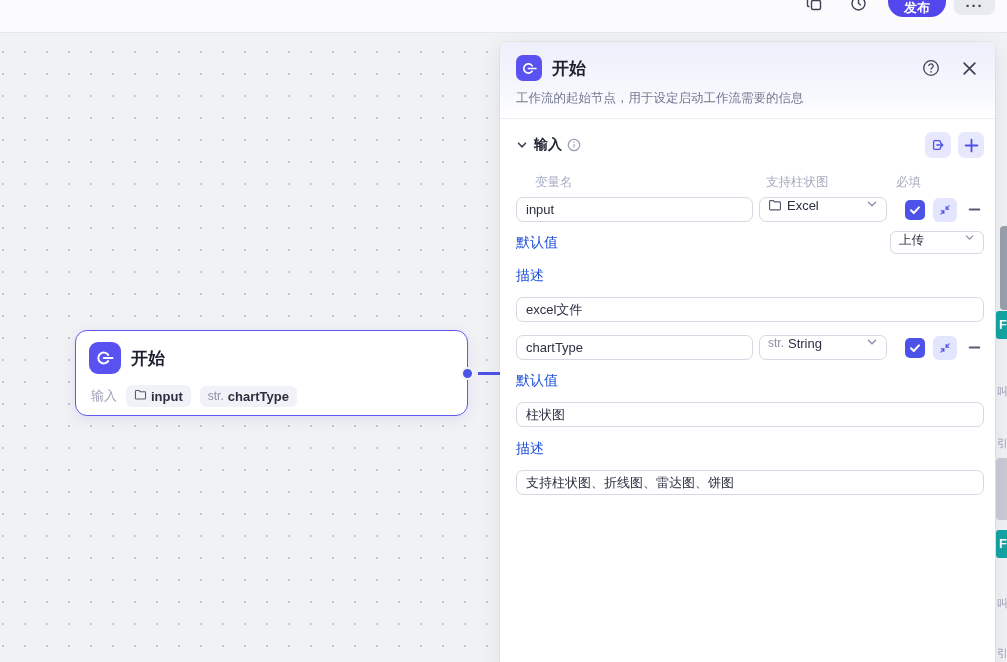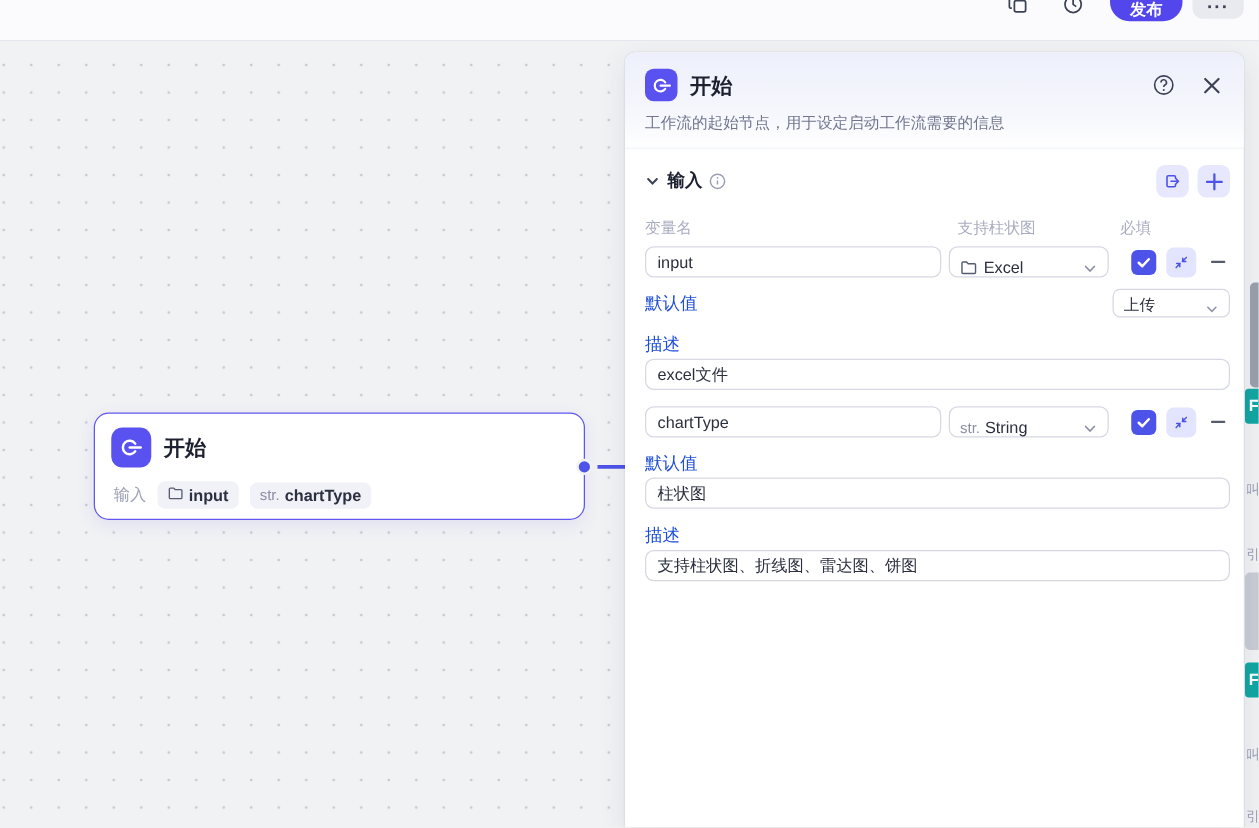--- a/index.html
+++ b/index.html
@@ -79,7 +79,7 @@
   .sq-btn + .sq-btn { margin-left:7px; }
 
   .col-headers { position:relative; margin-top:16px; height:15px; font-size:12.5px; color:#a9adc1; }
-  .col-name { position:absolute; left:0; } .col-type { position:absolute; left:250px; }
+  .col-name { position:absolute; left:19px; } .col-type { position:absolute; left:250px; }
   .col-req { position:absolute; left:380px; }
 
   .var-row { display:flex; align-items:center; margin-top:8px; }

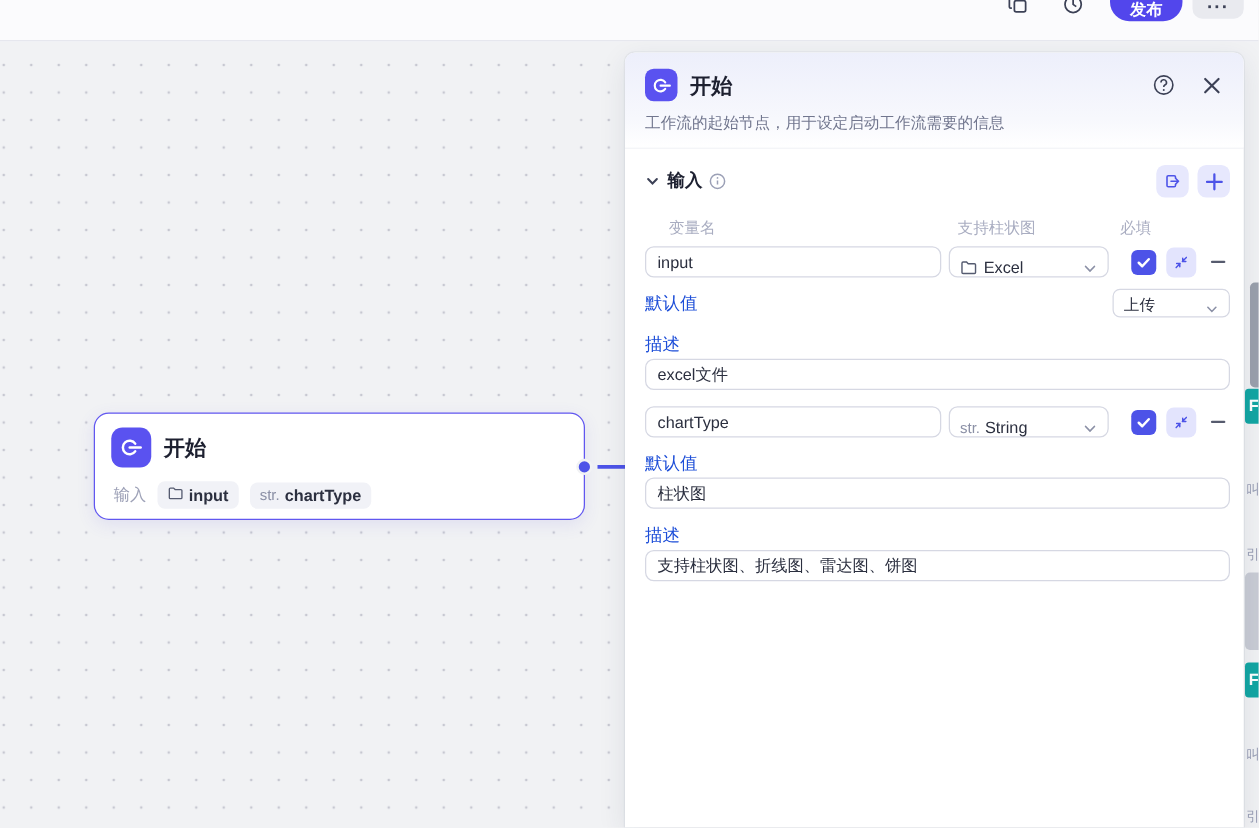--- a/index.html
+++ b/index.html
@@ -86,7 +86,7 @@
   .txt-input { height:25px; border:1px solid #d6d8e3; border-radius:7px; padding:0 9px;
                font-size:13px; color:#2b2f3f; font-family:inherit; background:#fff; outline:none; }
   .inp-name { width:244px; }
-  .select { display:flex; align-items:flex-end; height:25px; border:1px solid #d6d8e3;
+  .select { display:flex; align-items:flex-start; height:25px; border:1px solid #d6d8e3;
             border-radius:7px; padding:0 8px; font-size:13px; color:#2b2f3f; background:#fff; cursor:pointer; }
   .sel-type { width:132px; margin-left:6px; }
   .sel-type .sel-chev { margin-left:auto; color:#8b90a6; display:flex; }

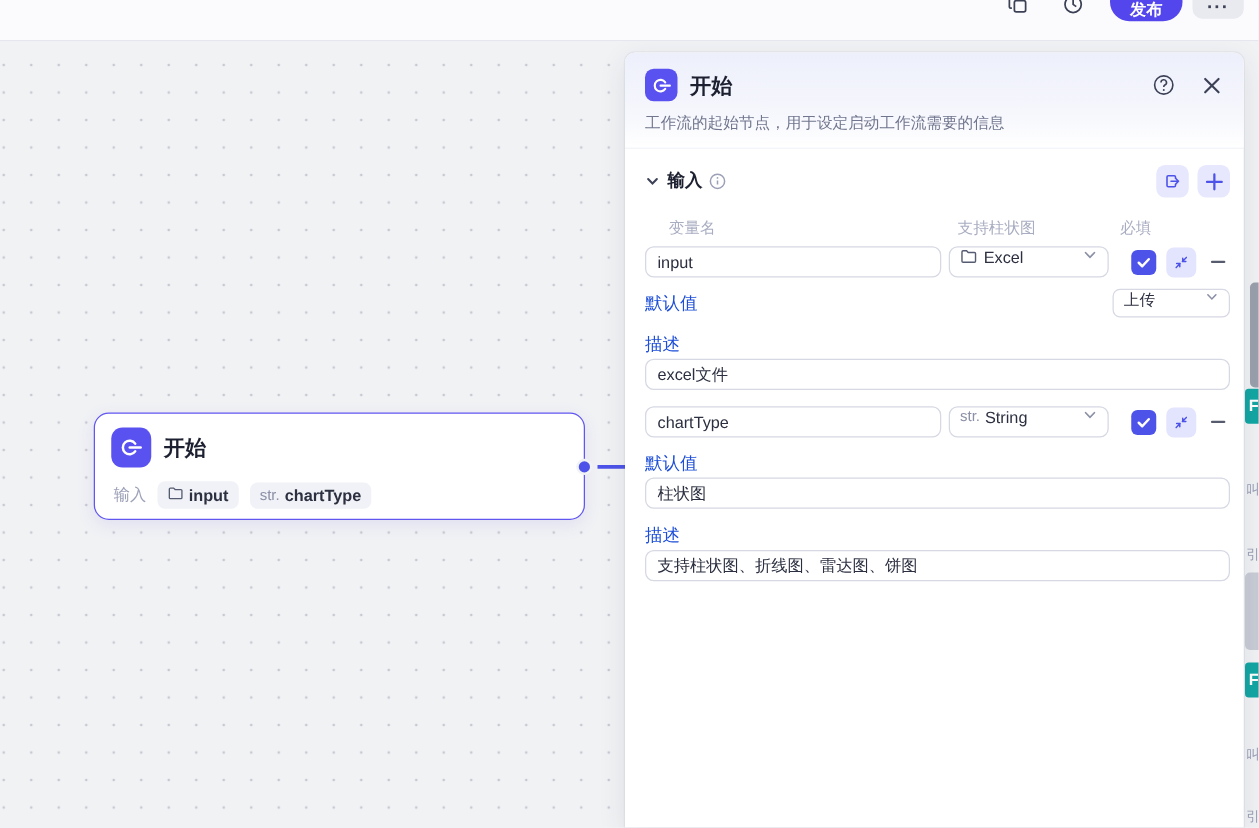--- a/index.html
+++ b/index.html
@@ -111,7 +111,7 @@
 
   .lbl-desc { display:block; margin-top:13px; }
   .lbl-mid { display:block; margin-top:12px; }
-  .full-input { display:block; width:100%; margin-top:2px; }
+  .full-input { display:block; width:100%; margin-top:12px; }
   .row-gap { margin-top:13px; }
 </style>
 </head>

